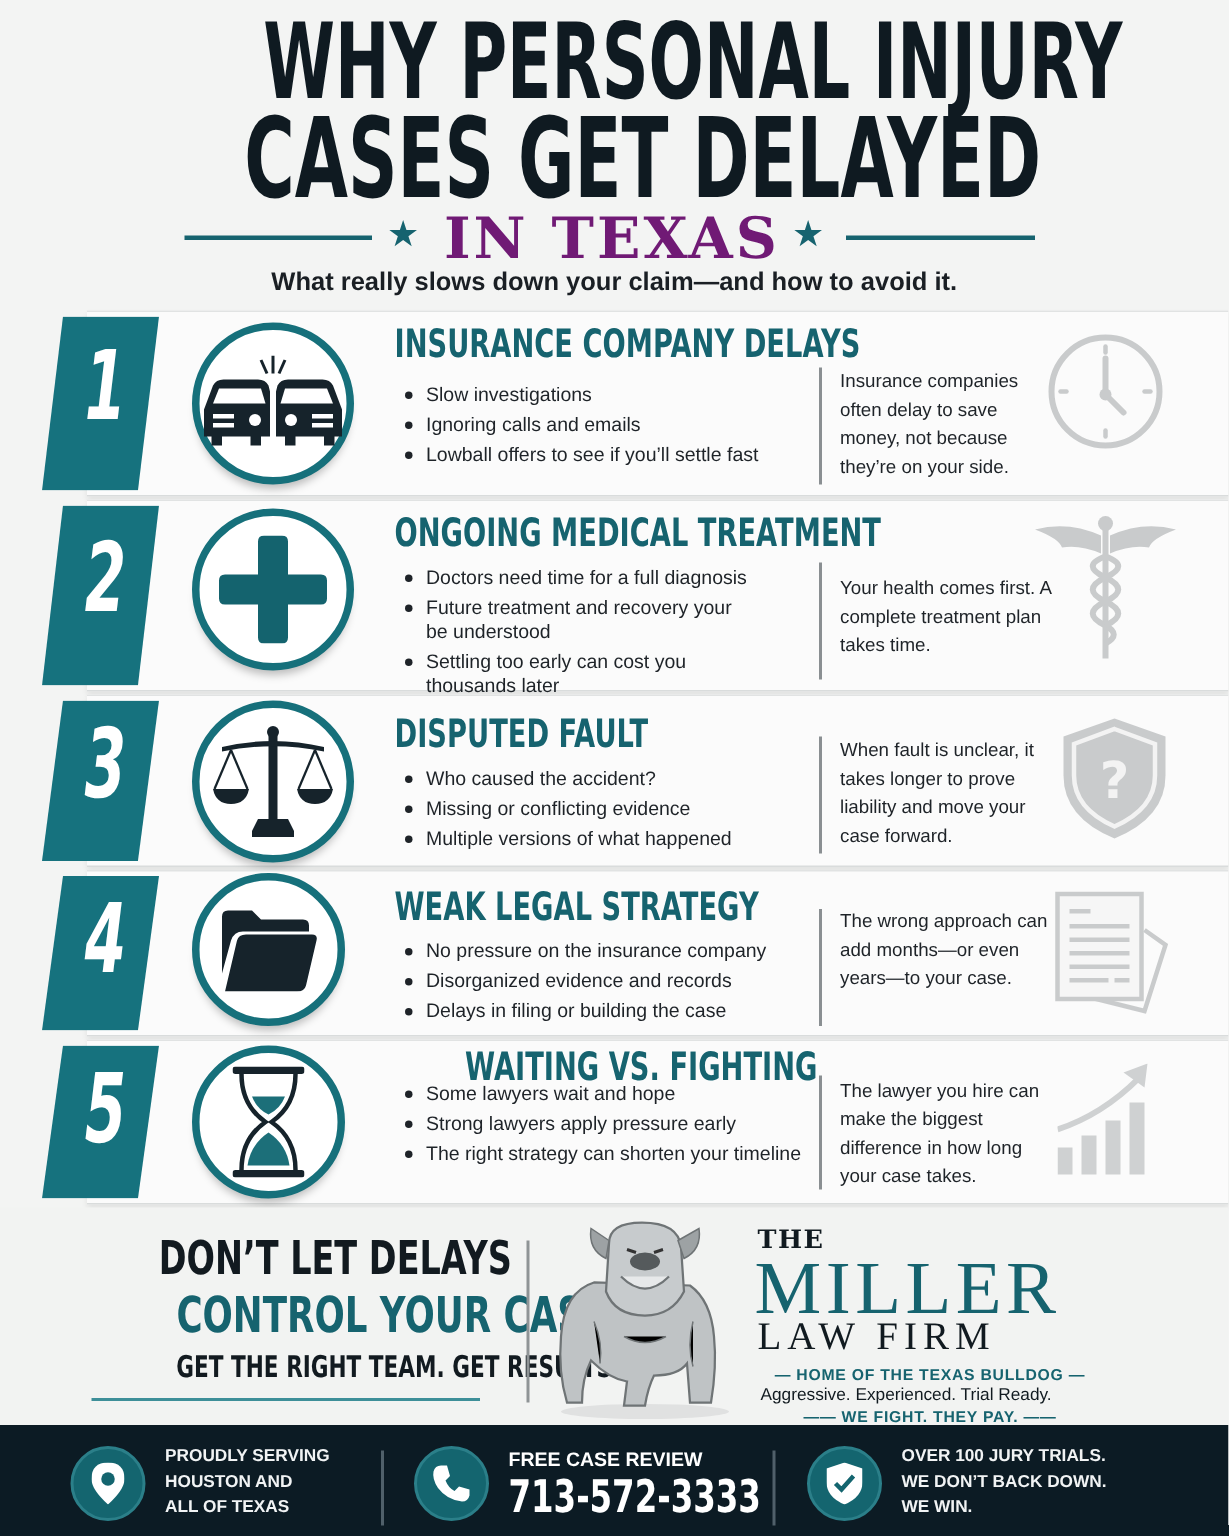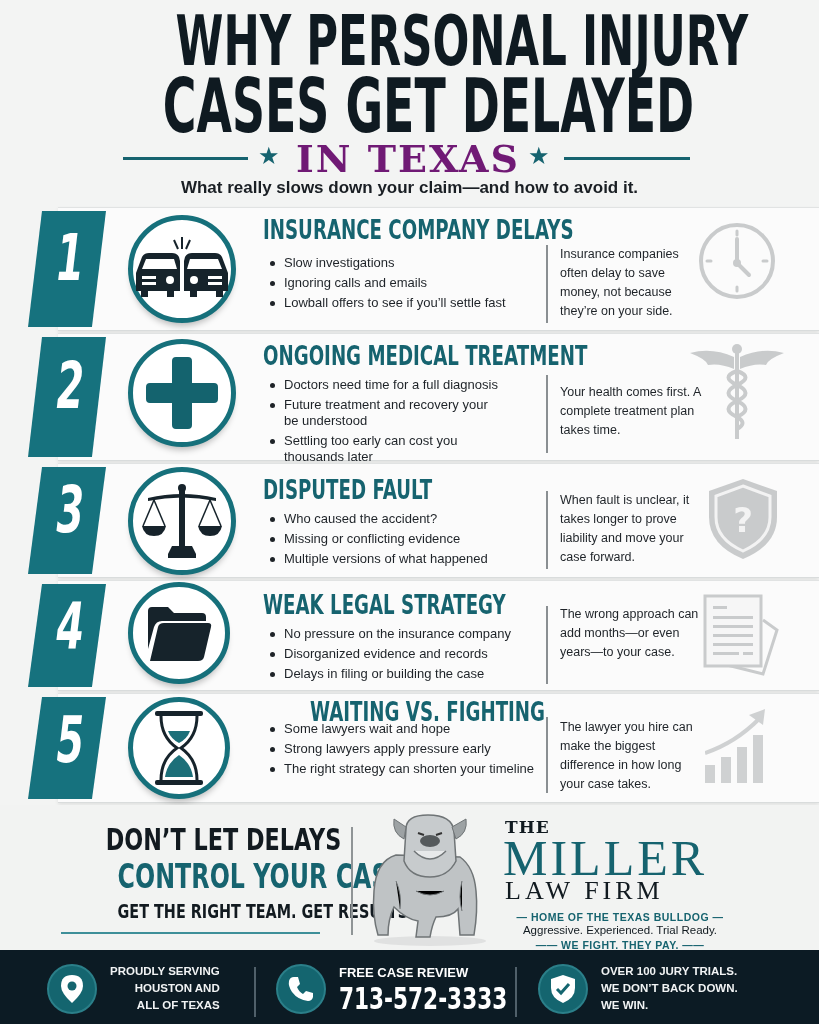--- a/index.html
+++ b/index.html
@@ -91,7 +91,7 @@
   .firm-miller { position: absolute; left: 503px; top: 24px; font-family: "Liberation Serif", serif; font-size: 50px; color: #16636f; letter-spacing: 3px; }
   .firm-law { position: absolute; left: 505px; top: 71px; font-family: "Liberation Serif", serif; font-size: 26px; color: #111a20; letter-spacing: 4px; }
   .firm-home { position: absolute; left: 507px; top: 106px; width: 226px; text-align: center; font-size: 10.5px; font-weight: bold; color: #16636f; letter-spacing: 0.5px; }
-  .firm-tag { position: absolute; left: 507px; top: 119px; width: 226px; text-align: center; font-size: 11.5px; color: #111a20; }
+  .firm-tag { position: absolute; left: 507px; top: 119px; width: 226px; text-align: left; font-size: 11.5px; color: #111a20; }
   .firm-fight { position: absolute; left: 507px; top: 134px; width: 226px; text-align: center; font-size: 10.5px; font-weight: bold; color: #16636f; letter-spacing: 0.5px; }
 
   

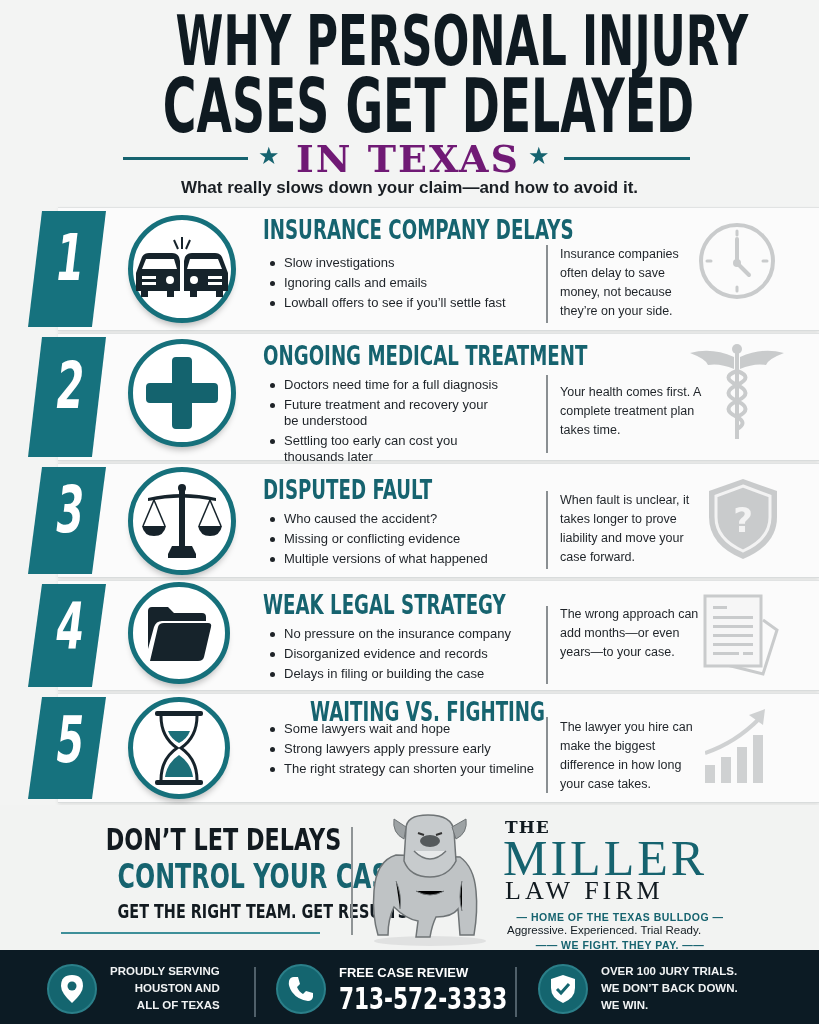--- a/index.html
+++ b/index.html
@@ -343,7 +343,7 @@
       <circle cx="11" cy="11" r="4.5" fill="#14656f"></circle>
     </svg>
   </div>
-  <div class="f-text" style="left:110px;top:13px;text-align:right;">
+  <div class="f-text" style="left:110px;top:13px;">
     <div>PROUDLY SERVING</div>
     <div>HOUSTON AND</div>
     <div>ALL OF TEXAS</div>

